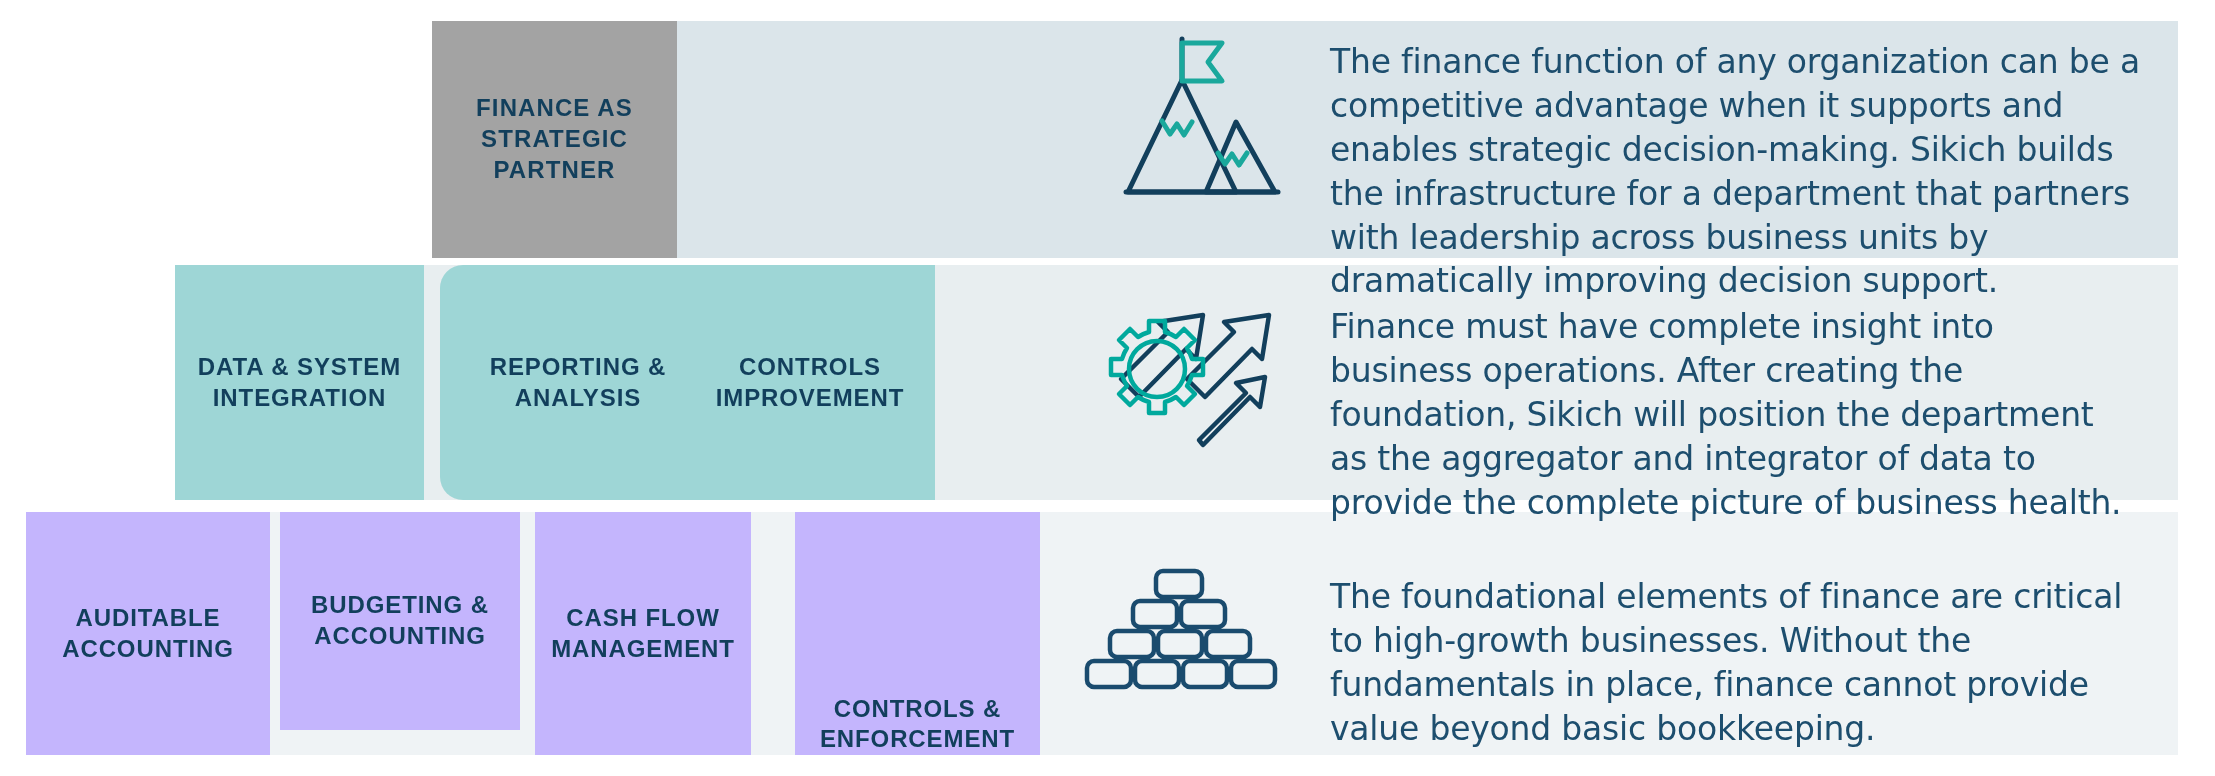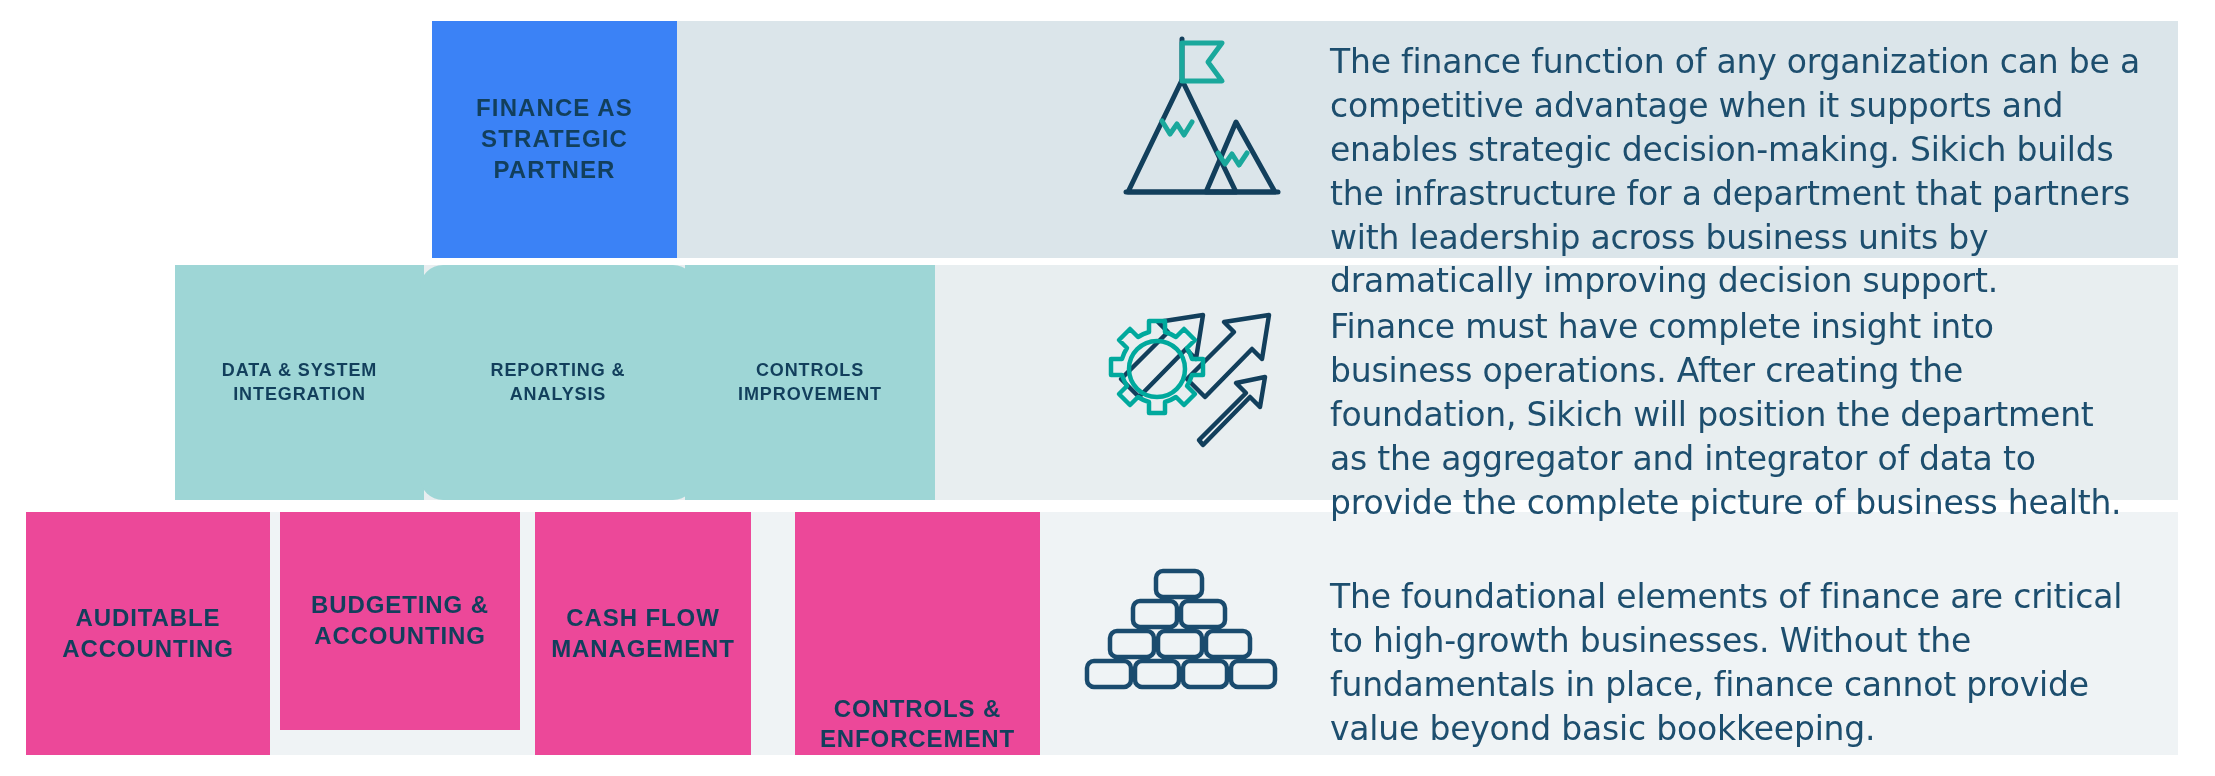--- a/index.html
+++ b/index.html
@@ -30,7 +30,7 @@
   }
   .tile span{display:block;}
 
-  .tile-top{background:#3b82f6;font-size:24px;letter-spacing:1.1px;}
+  .tile-top{background:#a3a3a3;font-size:24px;letter-spacing:1.1px;}
   .tile-mid{background:#9ed6d6;font-size:18px;letter-spacing:.9px;justify-content:center;}
   .tile-bot{background:#ec4899;font-size:24px;letter-spacing:.9px;}
 

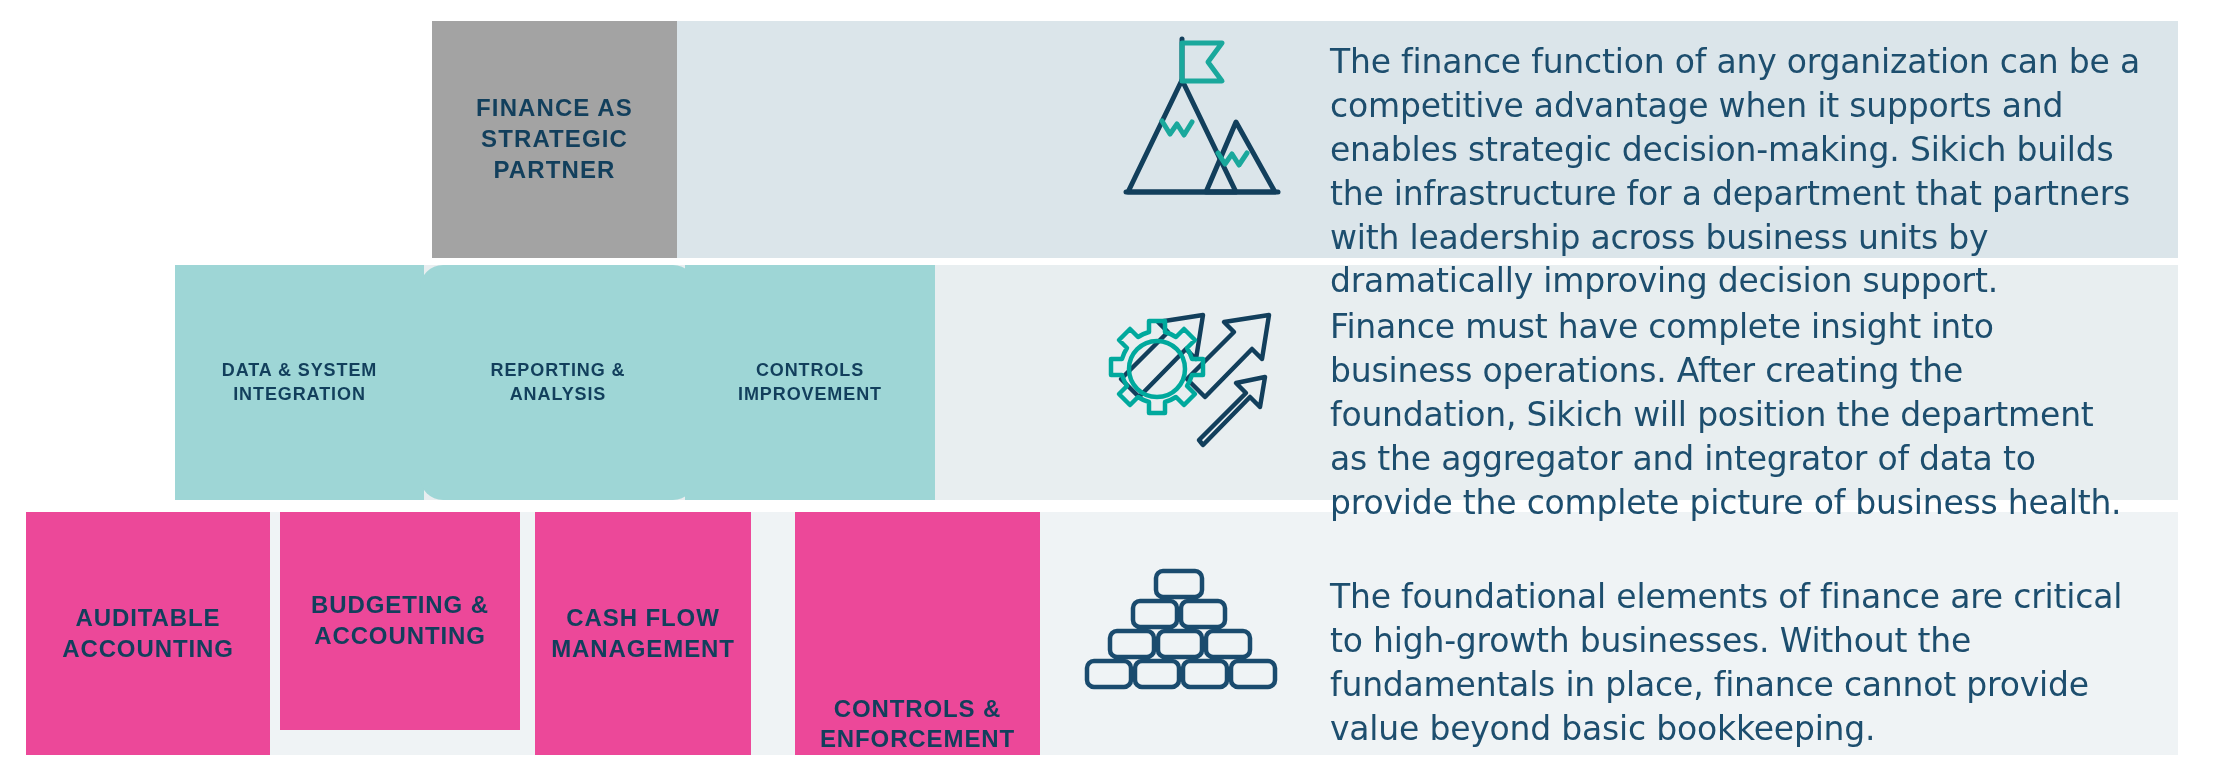--- a/index.html
+++ b/index.html
@@ -31,7 +31,7 @@
   .tile span{display:block;}
 
   .tile-top{background:#a3a3a3;font-size:24px;letter-spacing:1.1px;}
-  .tile-mid{background:#9ed6d6;font-size:18px;letter-spacing:.9px;justify-content:center;}
+  .tile-mid{background:#9ed6d6;font-size:24px;letter-spacing:.9px;justify-content:center;}
   .tile-bot{background:#ec4899;font-size:24px;letter-spacing:.9px;}
 
   

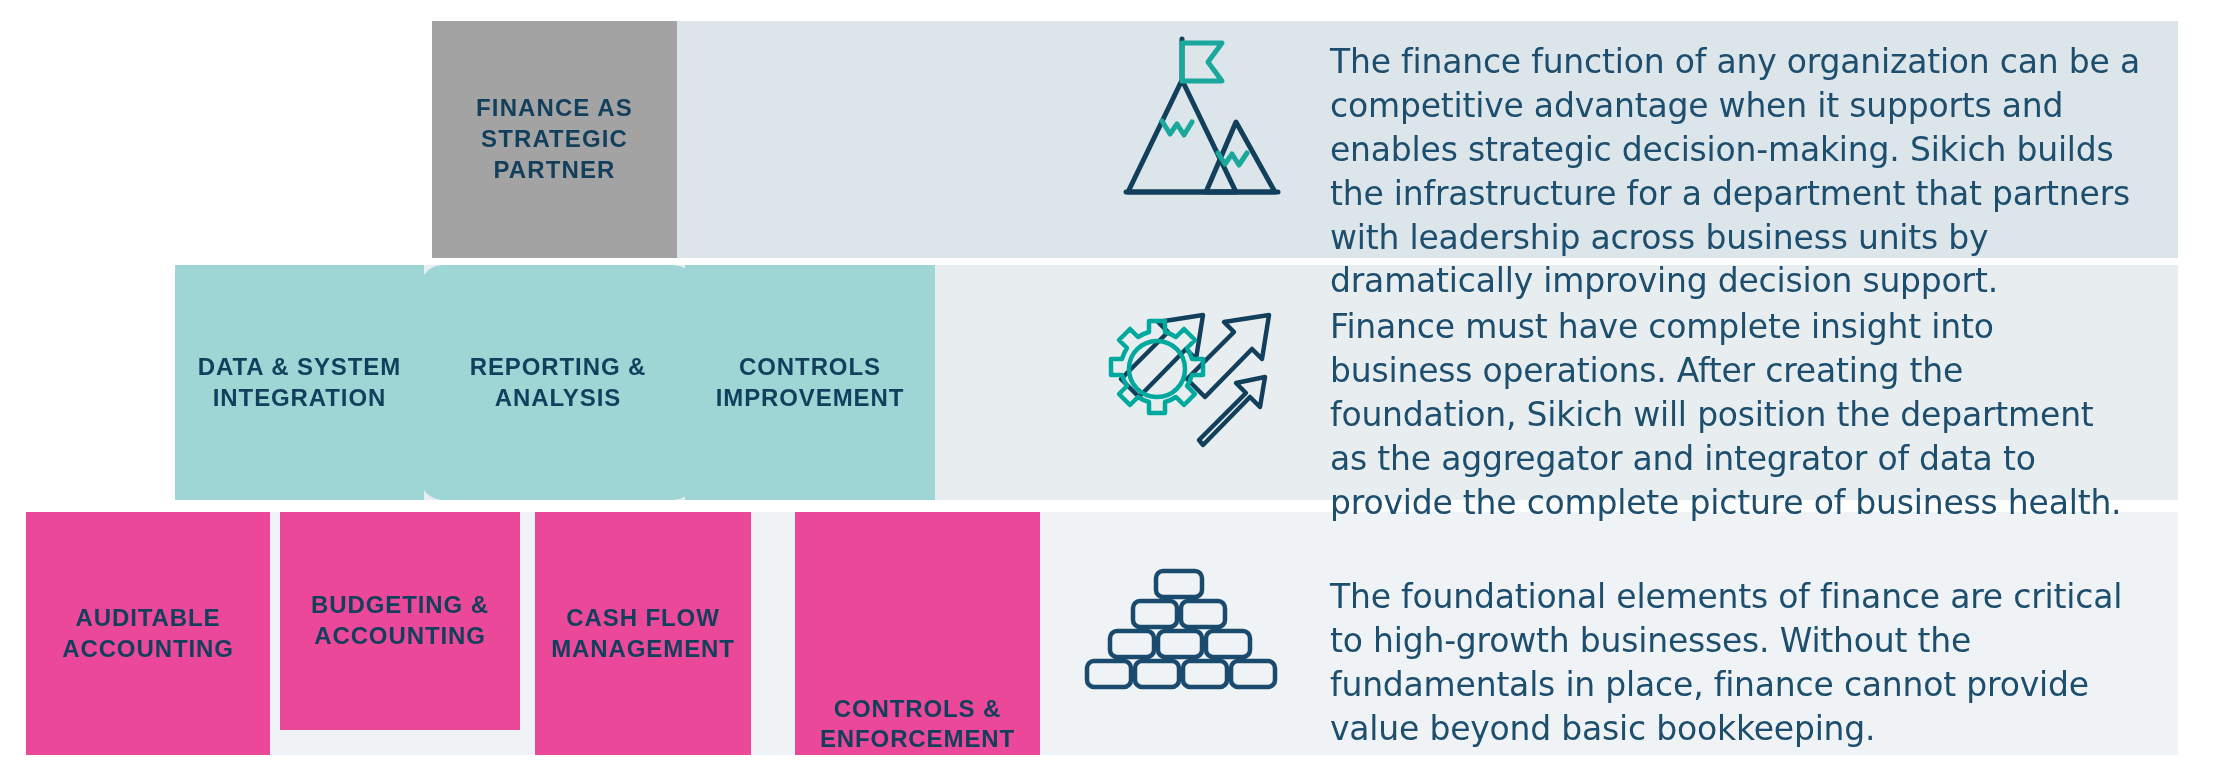--- a/index.html
+++ b/index.html
@@ -39,7 +39,7 @@
 
   
   .m0{left:175px;top:265px;width:249px;height:235px;}
-  .m1{left:420px;top:265px;width:276px;height:235px;border-radius:23px;}
+  .m1{left:440px;top:265px;width:276px;height:235px;border-radius:23px;}
   .m2{left:685px;top:265px;width:250px;height:235px;}
 
   

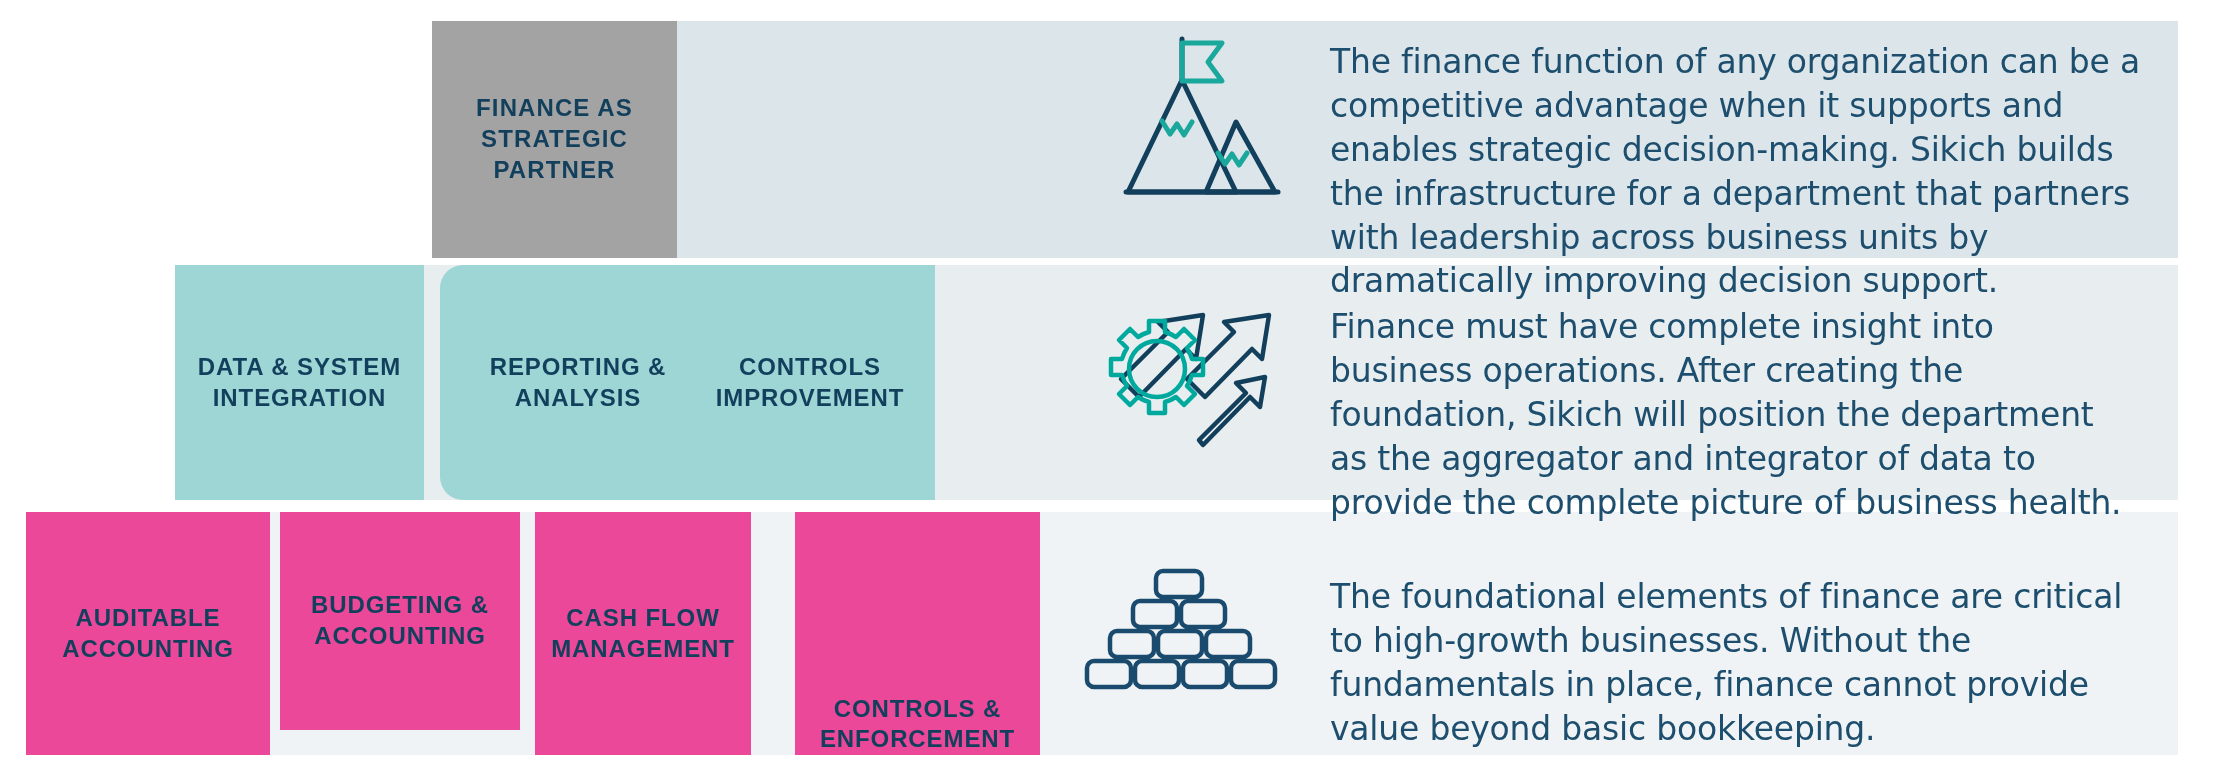--- a/index.html
+++ b/index.html
@@ -32,7 +32,7 @@
 
   .tile-top{background:#a3a3a3;font-size:24px;letter-spacing:1.1px;}
   .tile-mid{background:#9ed6d6;font-size:24px;letter-spacing:.9px;justify-content:center;}
-  .tile-bot{background:#ec4899;font-size:24px;letter-spacing:.9px;}
+  .tile-bot{background:#c4b5fd;font-size:24px;letter-spacing:.9px;}
 
   
   .t0{left:432px;top:21px;width:245px;height:237px;}

